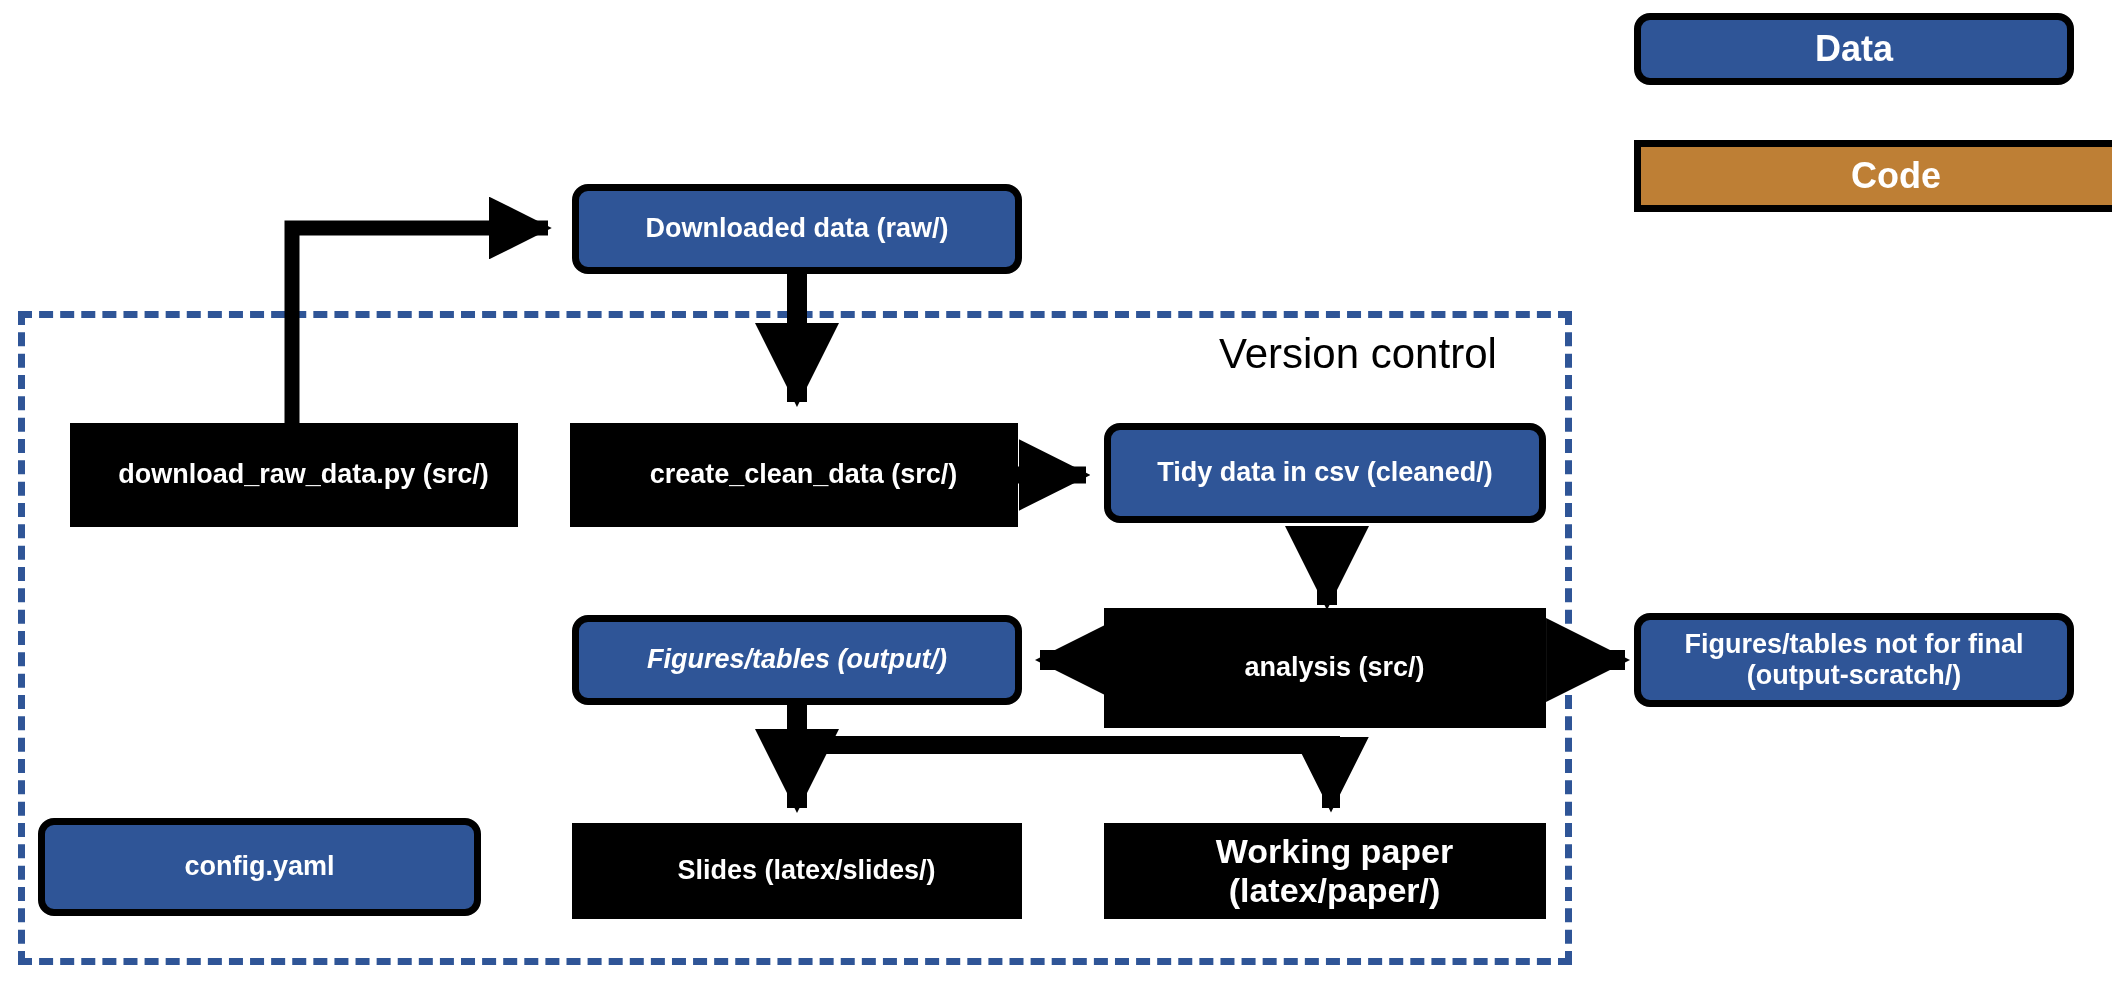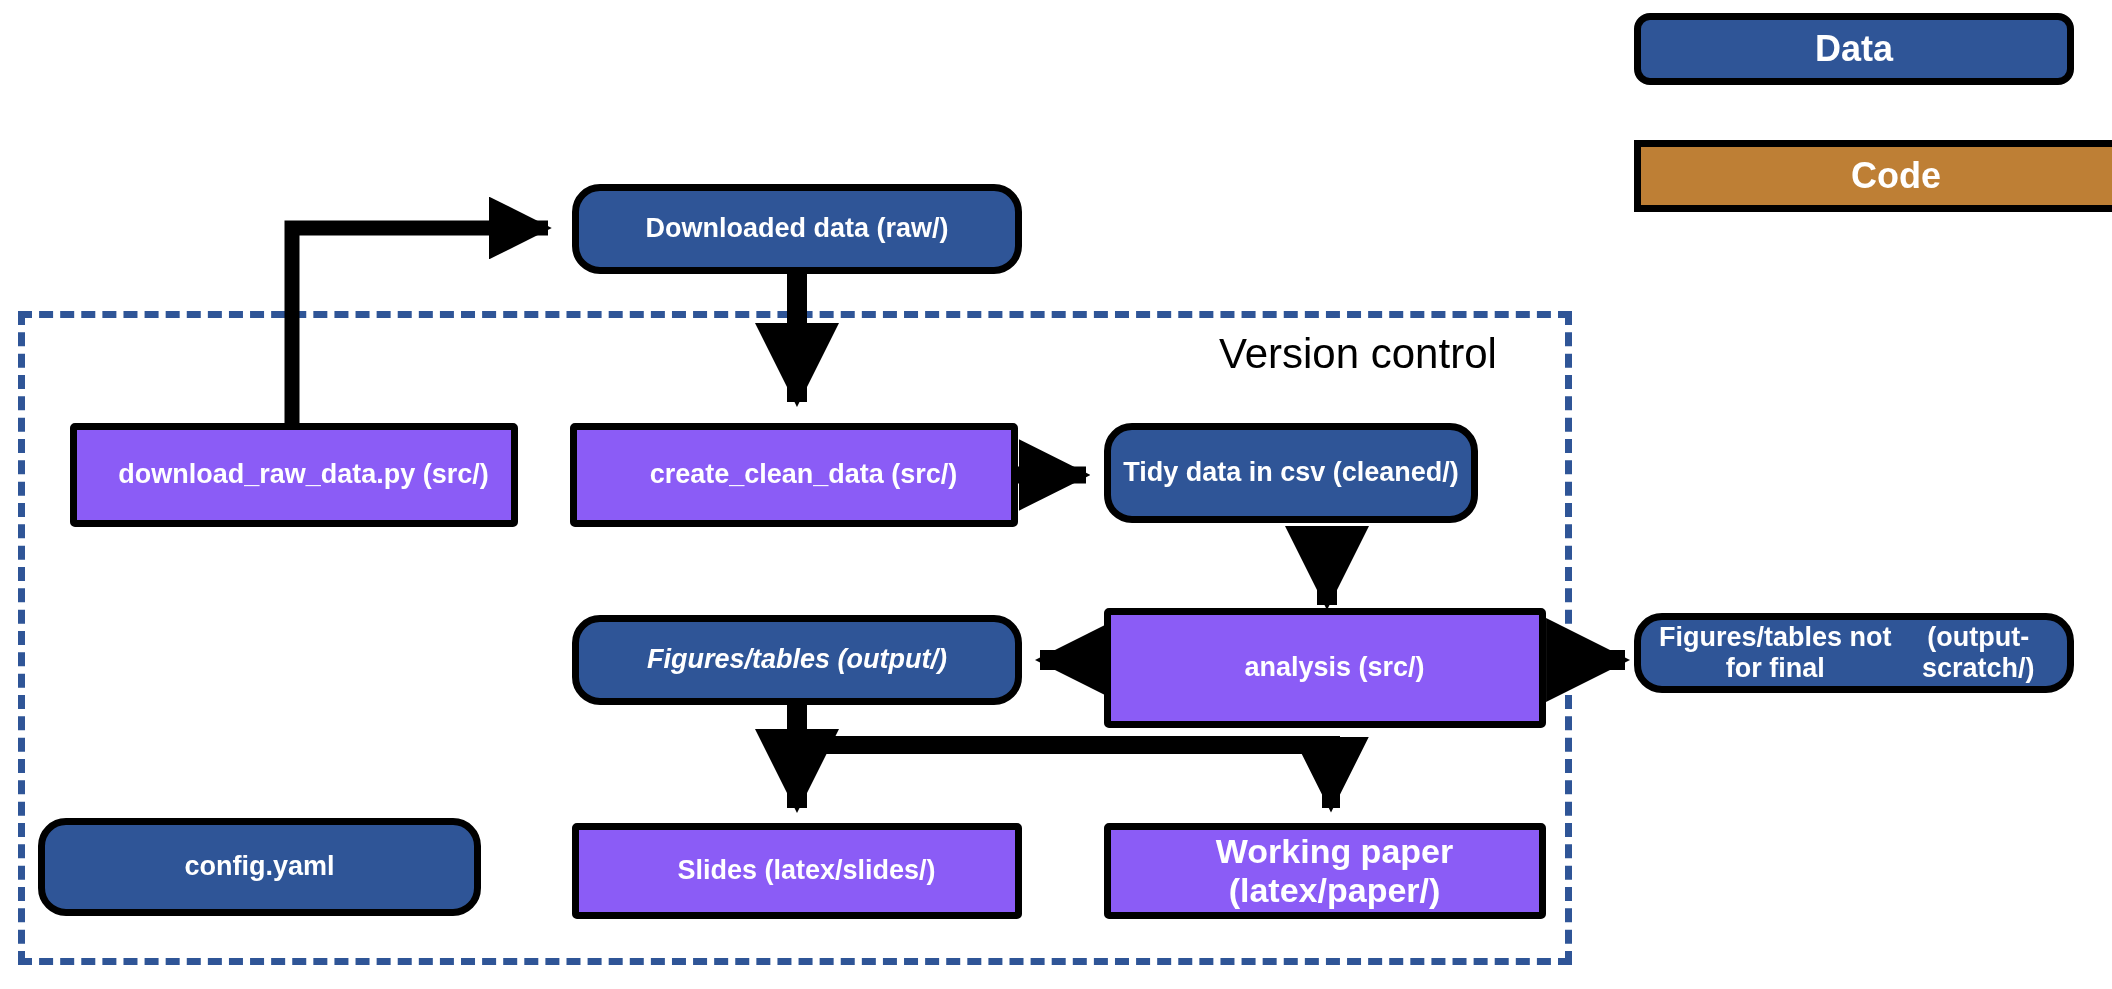--- a/index.html
+++ b/index.html
@@ -51,7 +51,7 @@
   }
   .node.data {
     background: #2F5597;
-    border-radius: 28px;
+    border-radius: 16px;
   }
   .node.code {
     background: #8b5cf6;

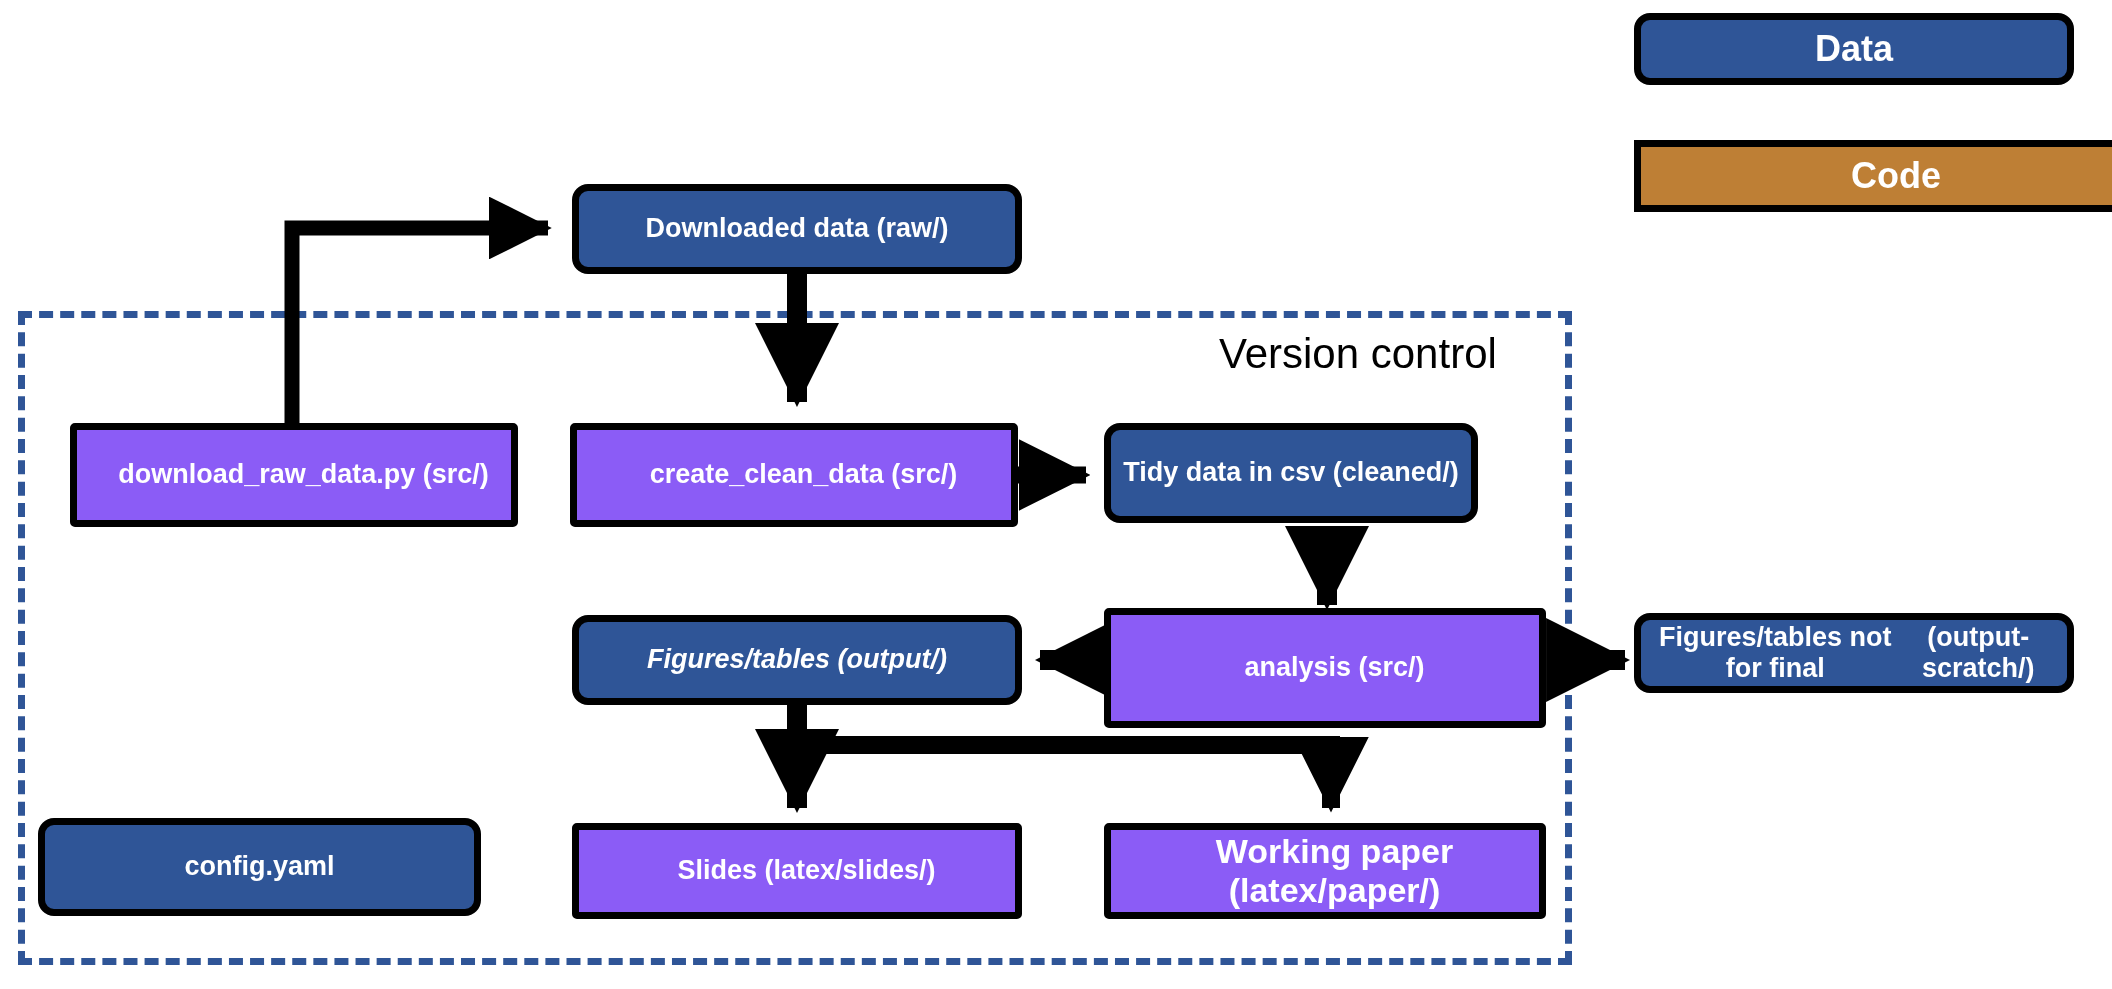--- a/index.html
+++ b/index.html
@@ -54,8 +54,8 @@
     border-radius: 16px;
   }
   .node.code {
-    background: #8b5cf6;
-    border-radius: 5px;
+    background: #000000;
+    border-radius: 0;
     padding-left: 29px;
   }
   .legend-node {

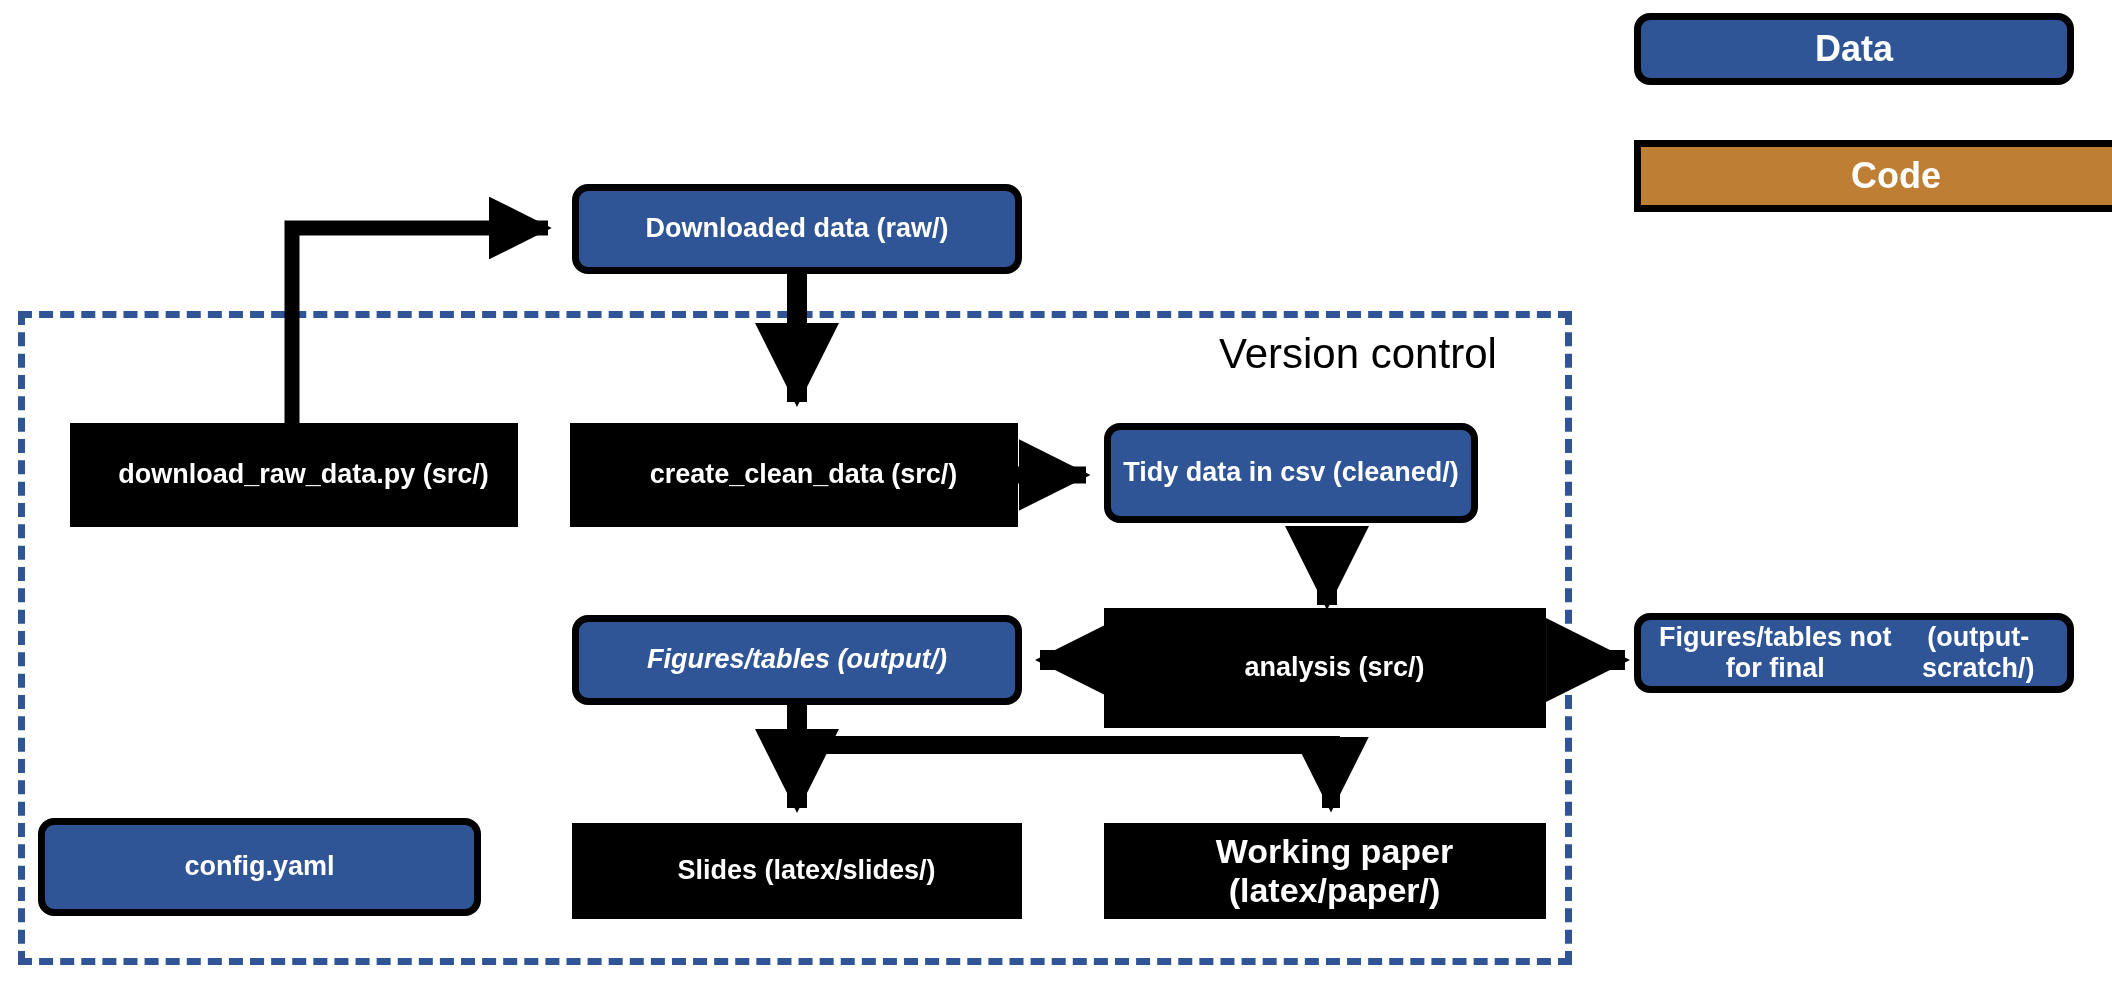--- a/index.html
+++ b/index.html
@@ -116,7 +116,7 @@
 
   <div class="node code" style="left:570px; top:423px; width:448px; height:104px; font-size:27px;text-align:right;">create_clean_data (src/)</div>
 
-  <div class="node data" style="left:1104px; top:423px; width:374px; height:100px; font-size:27px;">Tidy data in csv (cleaned/)</div>
+  <div class="node data" style="left:1104px; top:423px; width:442px; height:100px; font-size:27px;">Tidy data in csv (cleaned/)</div>
 
   <div class="node data" style="left:572px; top:615px; width:450px; height:90px; font-size:27px;font-style:italic;">Figures/tables (output/)</div>
 

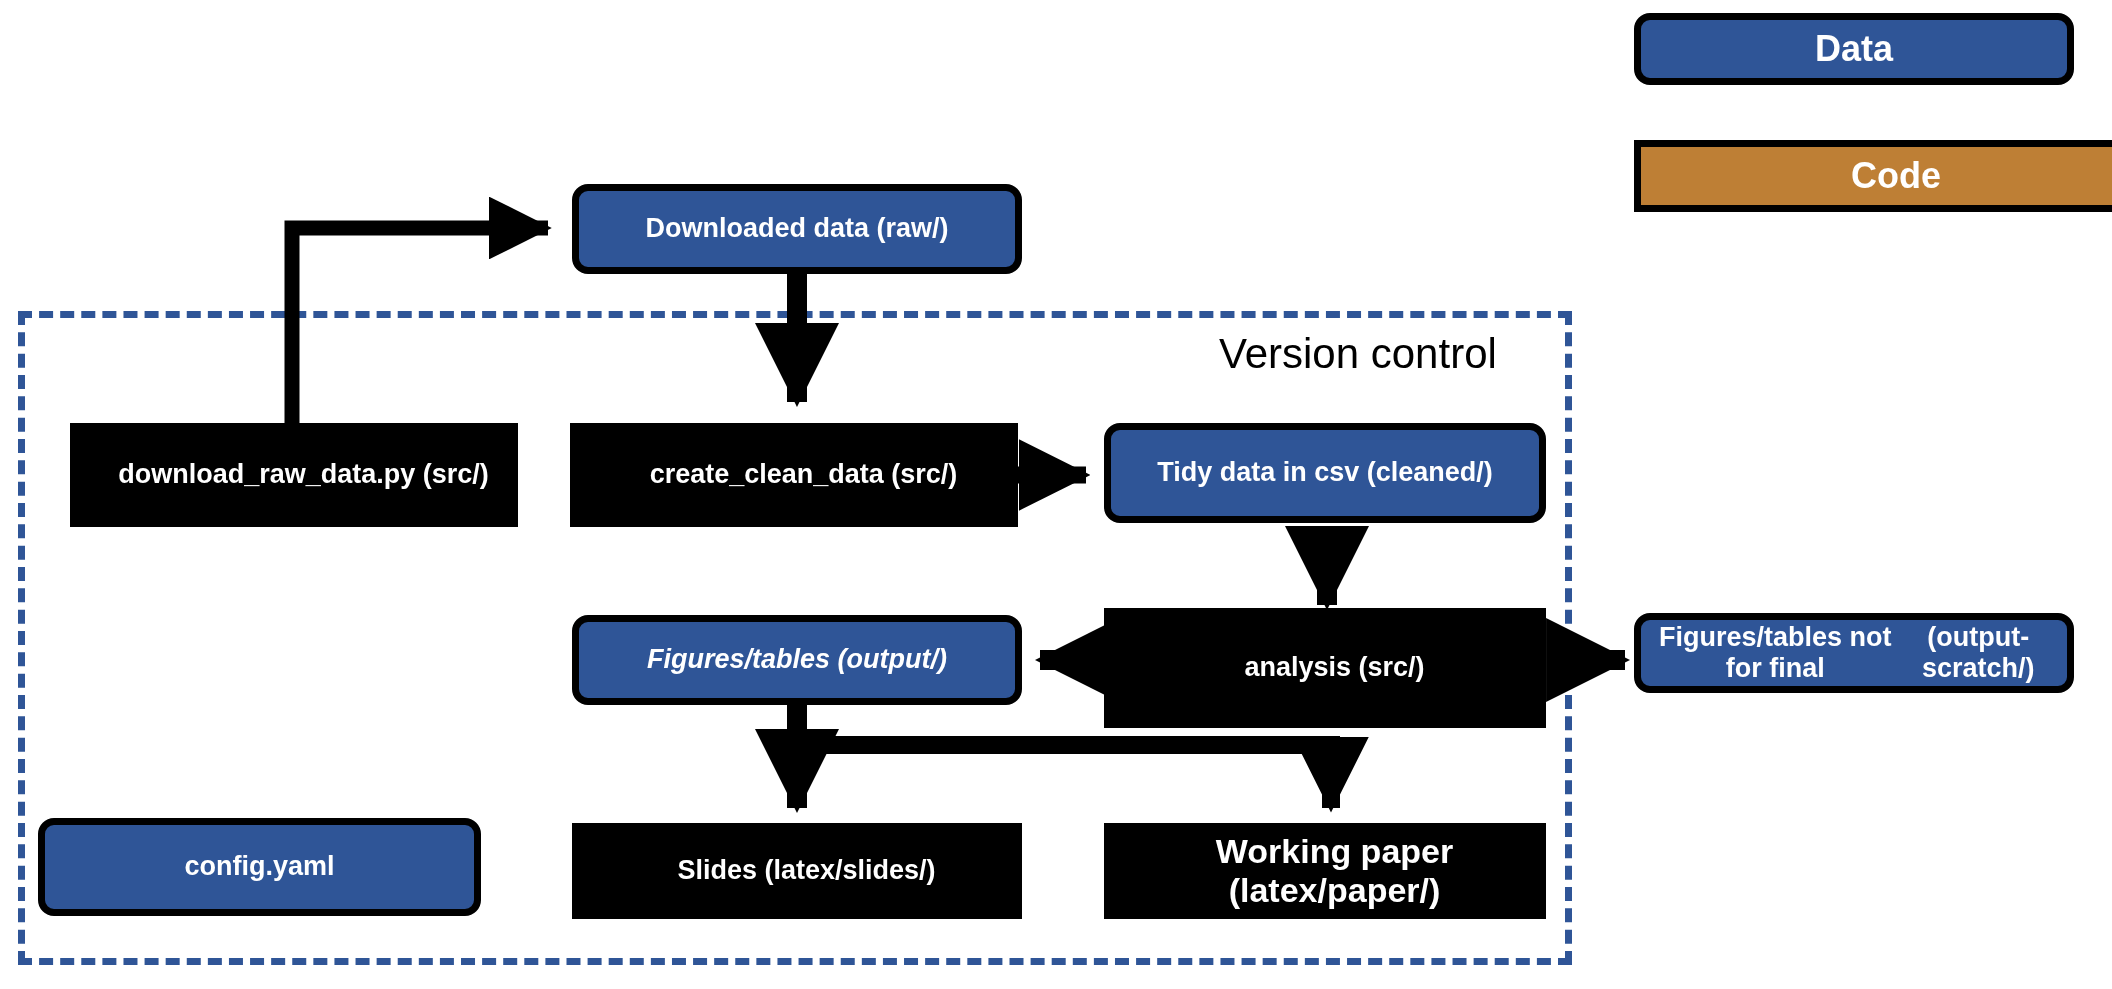--- a/index.html
+++ b/index.html
@@ -122,7 +122,7 @@
 
   <div class="node code" style="left:1104px; top:608px; width:442px; height:120px; font-size:27px;">analysis (src/)</div>
 
-  <div class="node data" style="left:1634px; top:613px; width:440px; height:80px; font-size:27px; flex-direction:row;">
+  <div class="node data" style="left:1634px; top:613px; width:440px; height:94px; font-size:27px; flex-direction:column;">
     <span>Figures/tables not for final</span>
     <span>(output-scratch/)</span>
   </div>

